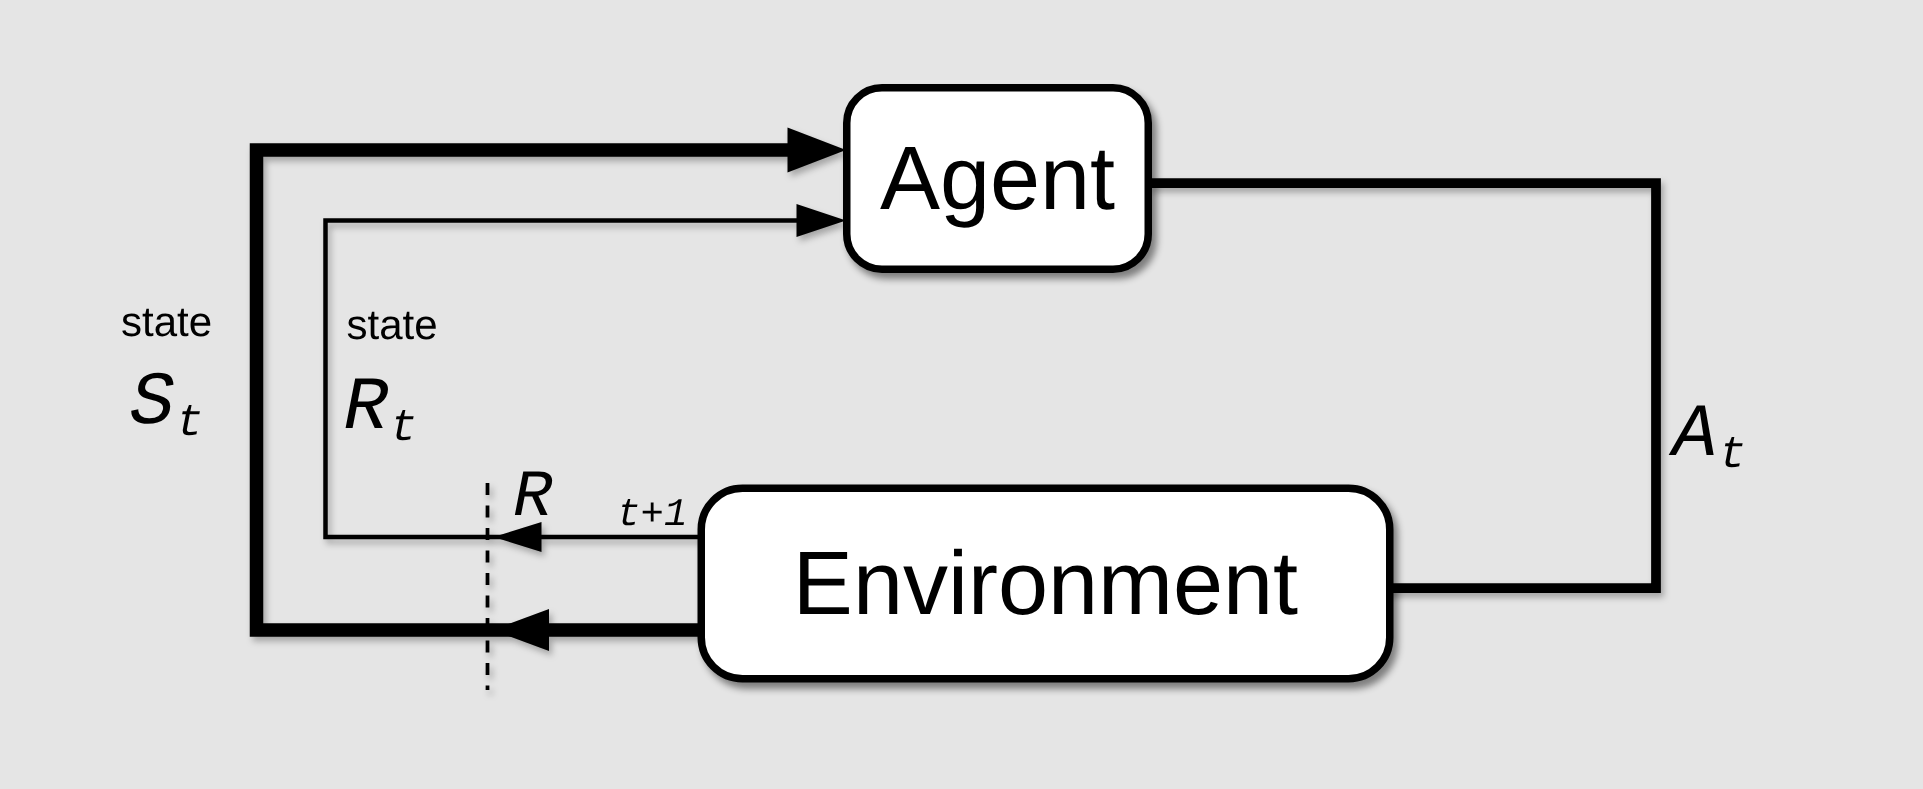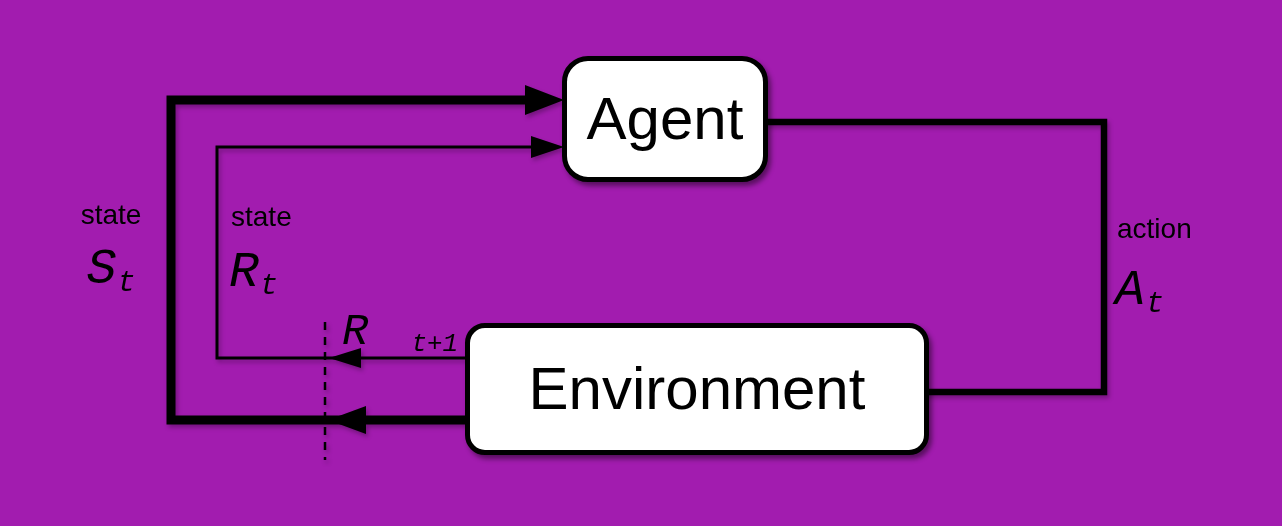--- a/index.html
+++ b/index.html
@@ -11,7 +11,7 @@
     position: relative;
     width: 1282px;
     height: 526px;
-    background: #a21caf;
+    background: #e5e5e5;
     overflow: hidden;
     font-family: "Liberation Sans", sans-serif;
   }

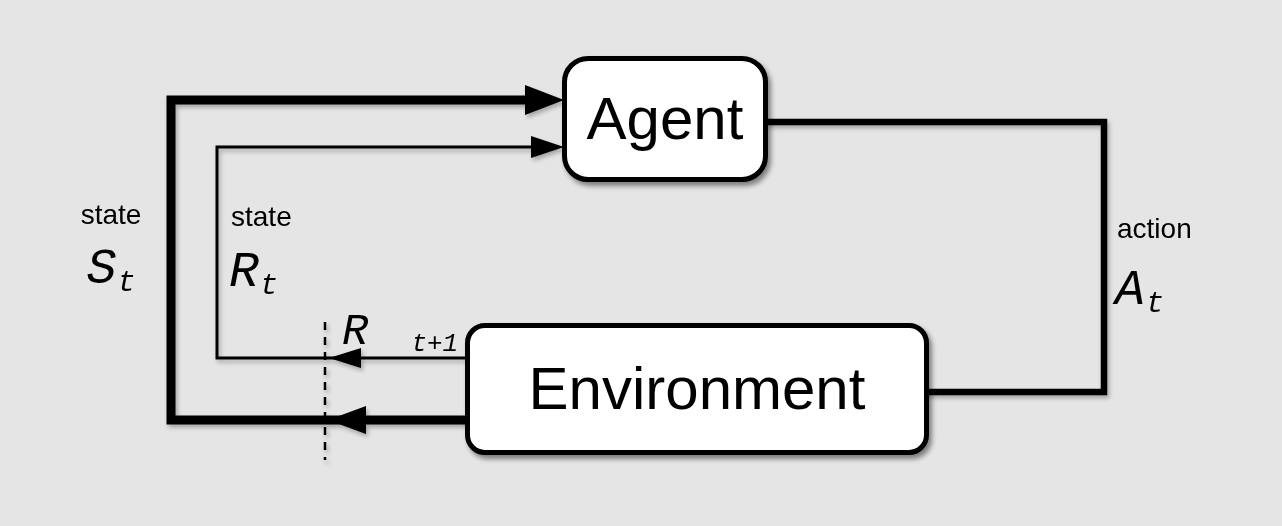--- a/index.html
+++ b/index.html
@@ -127,7 +127,6 @@
   <div class="lbl" style="left:231px; top:202px;">state</div>
   <div class="math" style="left:229px; top:245px;"><span>R</span><span class="sub">t</span></div>
 
-  <div class="lbl" style="left:1117px; top:214px;">action</div>
   <div class="math" style="left:1115px; top:263px;"><span>A</span><span class="sub">t</span></div>
 
   <div class="math small centered" style="left:342px; top:308px; width:116px;"><span>R</span><span class="sub">t+1</span></div>

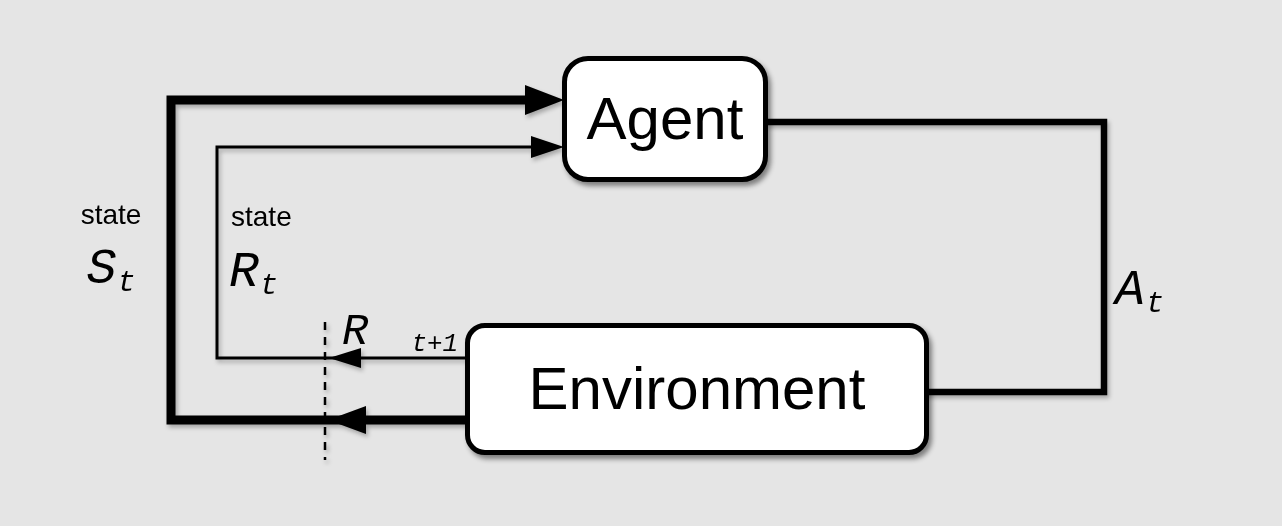--- a/index.html
+++ b/index.html
@@ -66,7 +66,7 @@
     top: 323px;
     width: 464px;
     height: 132px;
-    border-radius: 20px;
+    border-radius: 30px;
   }
   .lbl {
     position: absolute;

